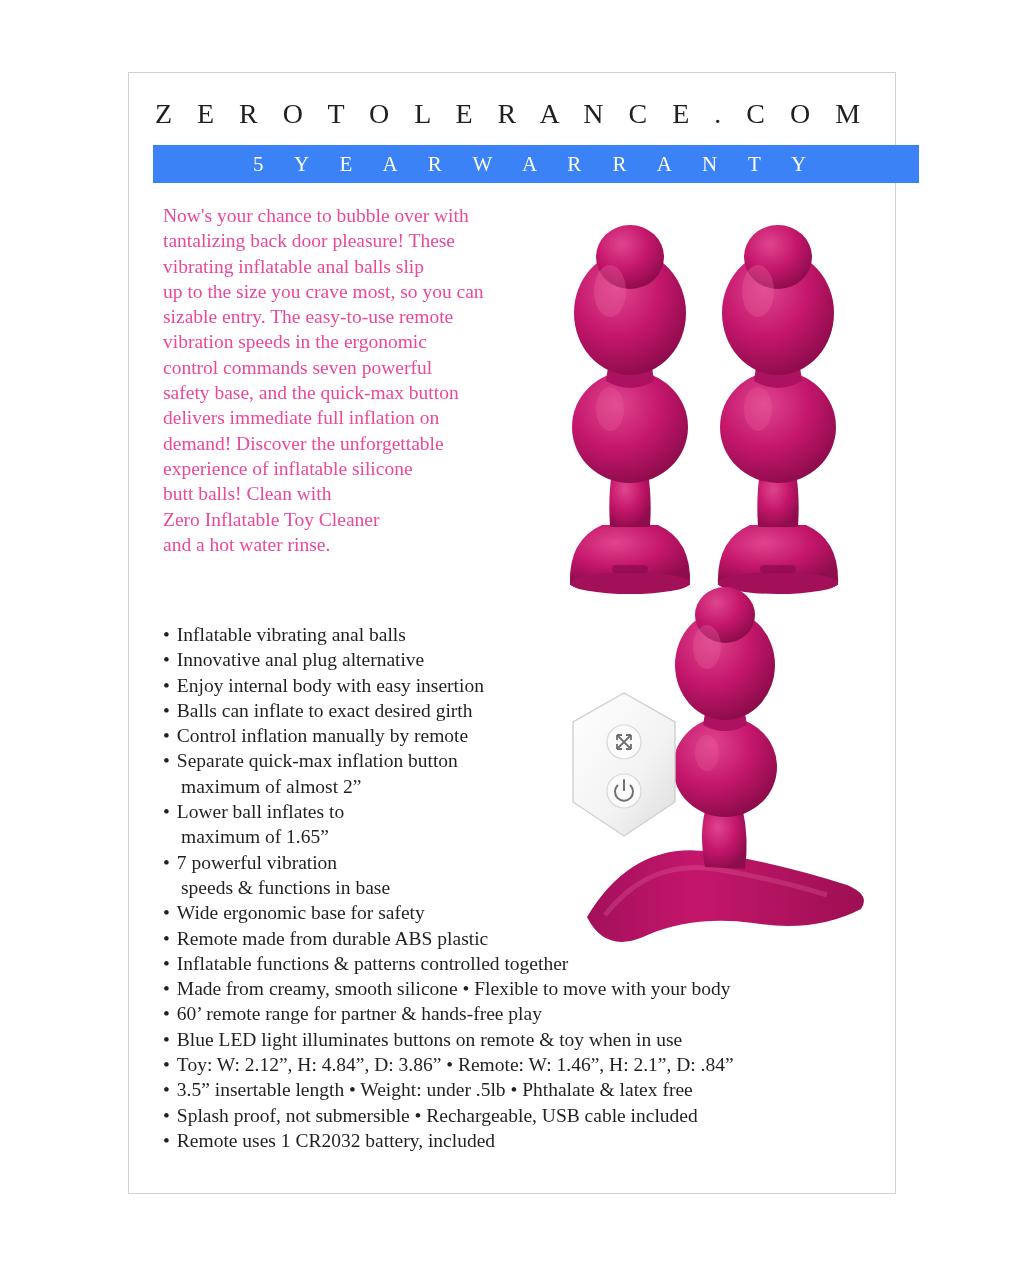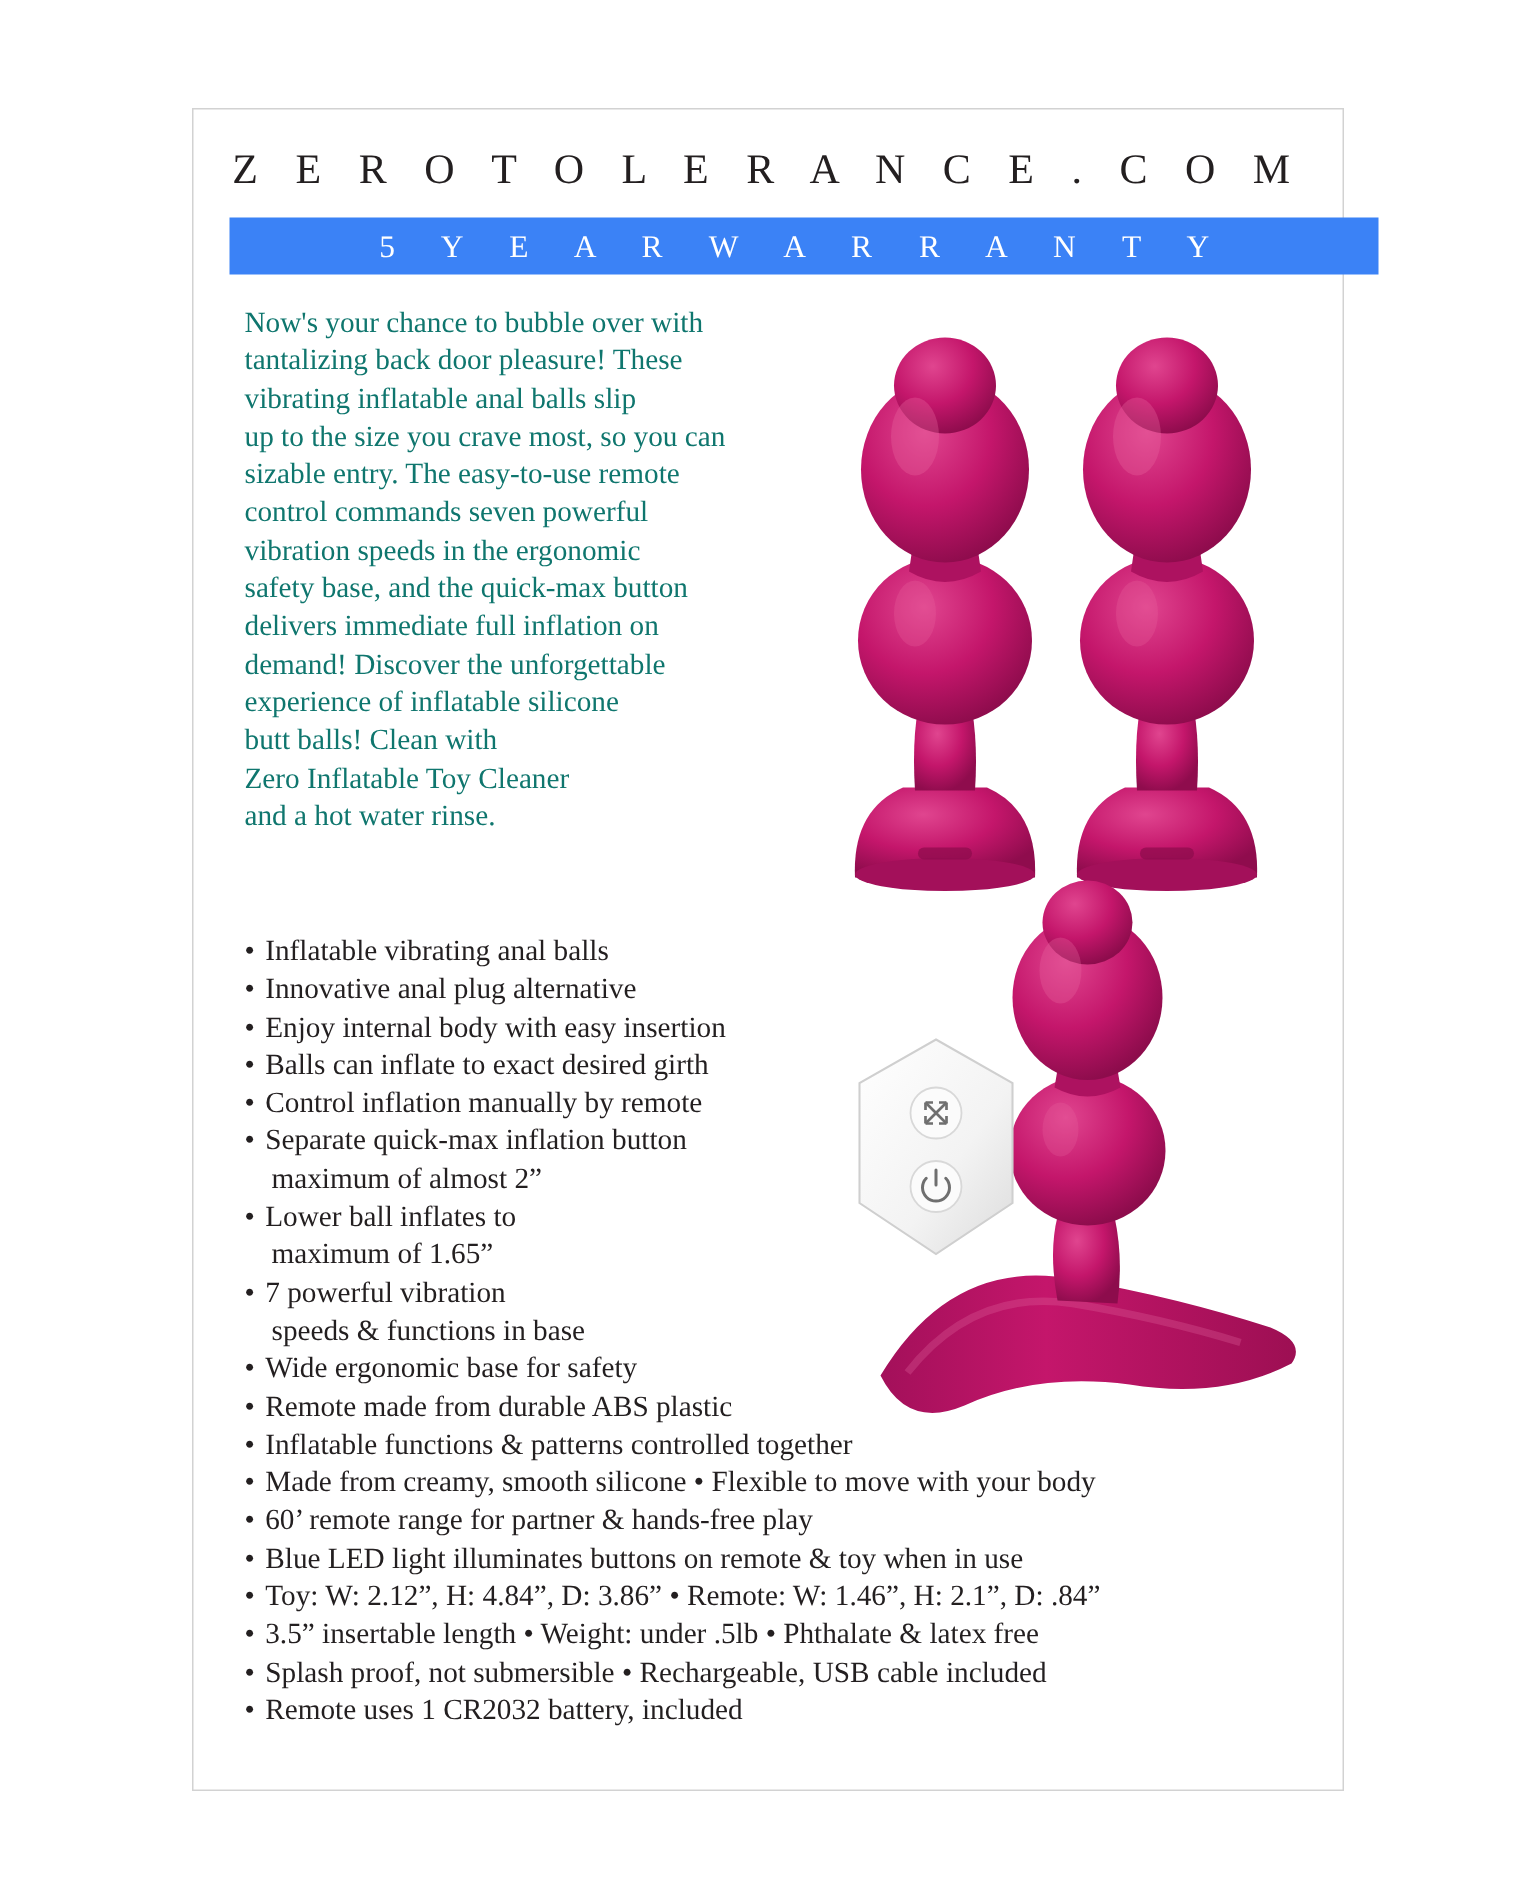--- a/index.html
+++ b/index.html
@@ -75,7 +75,7 @@
     width: 400px;
     font-size: 19.5px;
     line-height: 25.3px;
-    color: #0f766e;
+    color: #ec4899;
   }
   .description .ln { display: block; white-space: nowrap; }
 

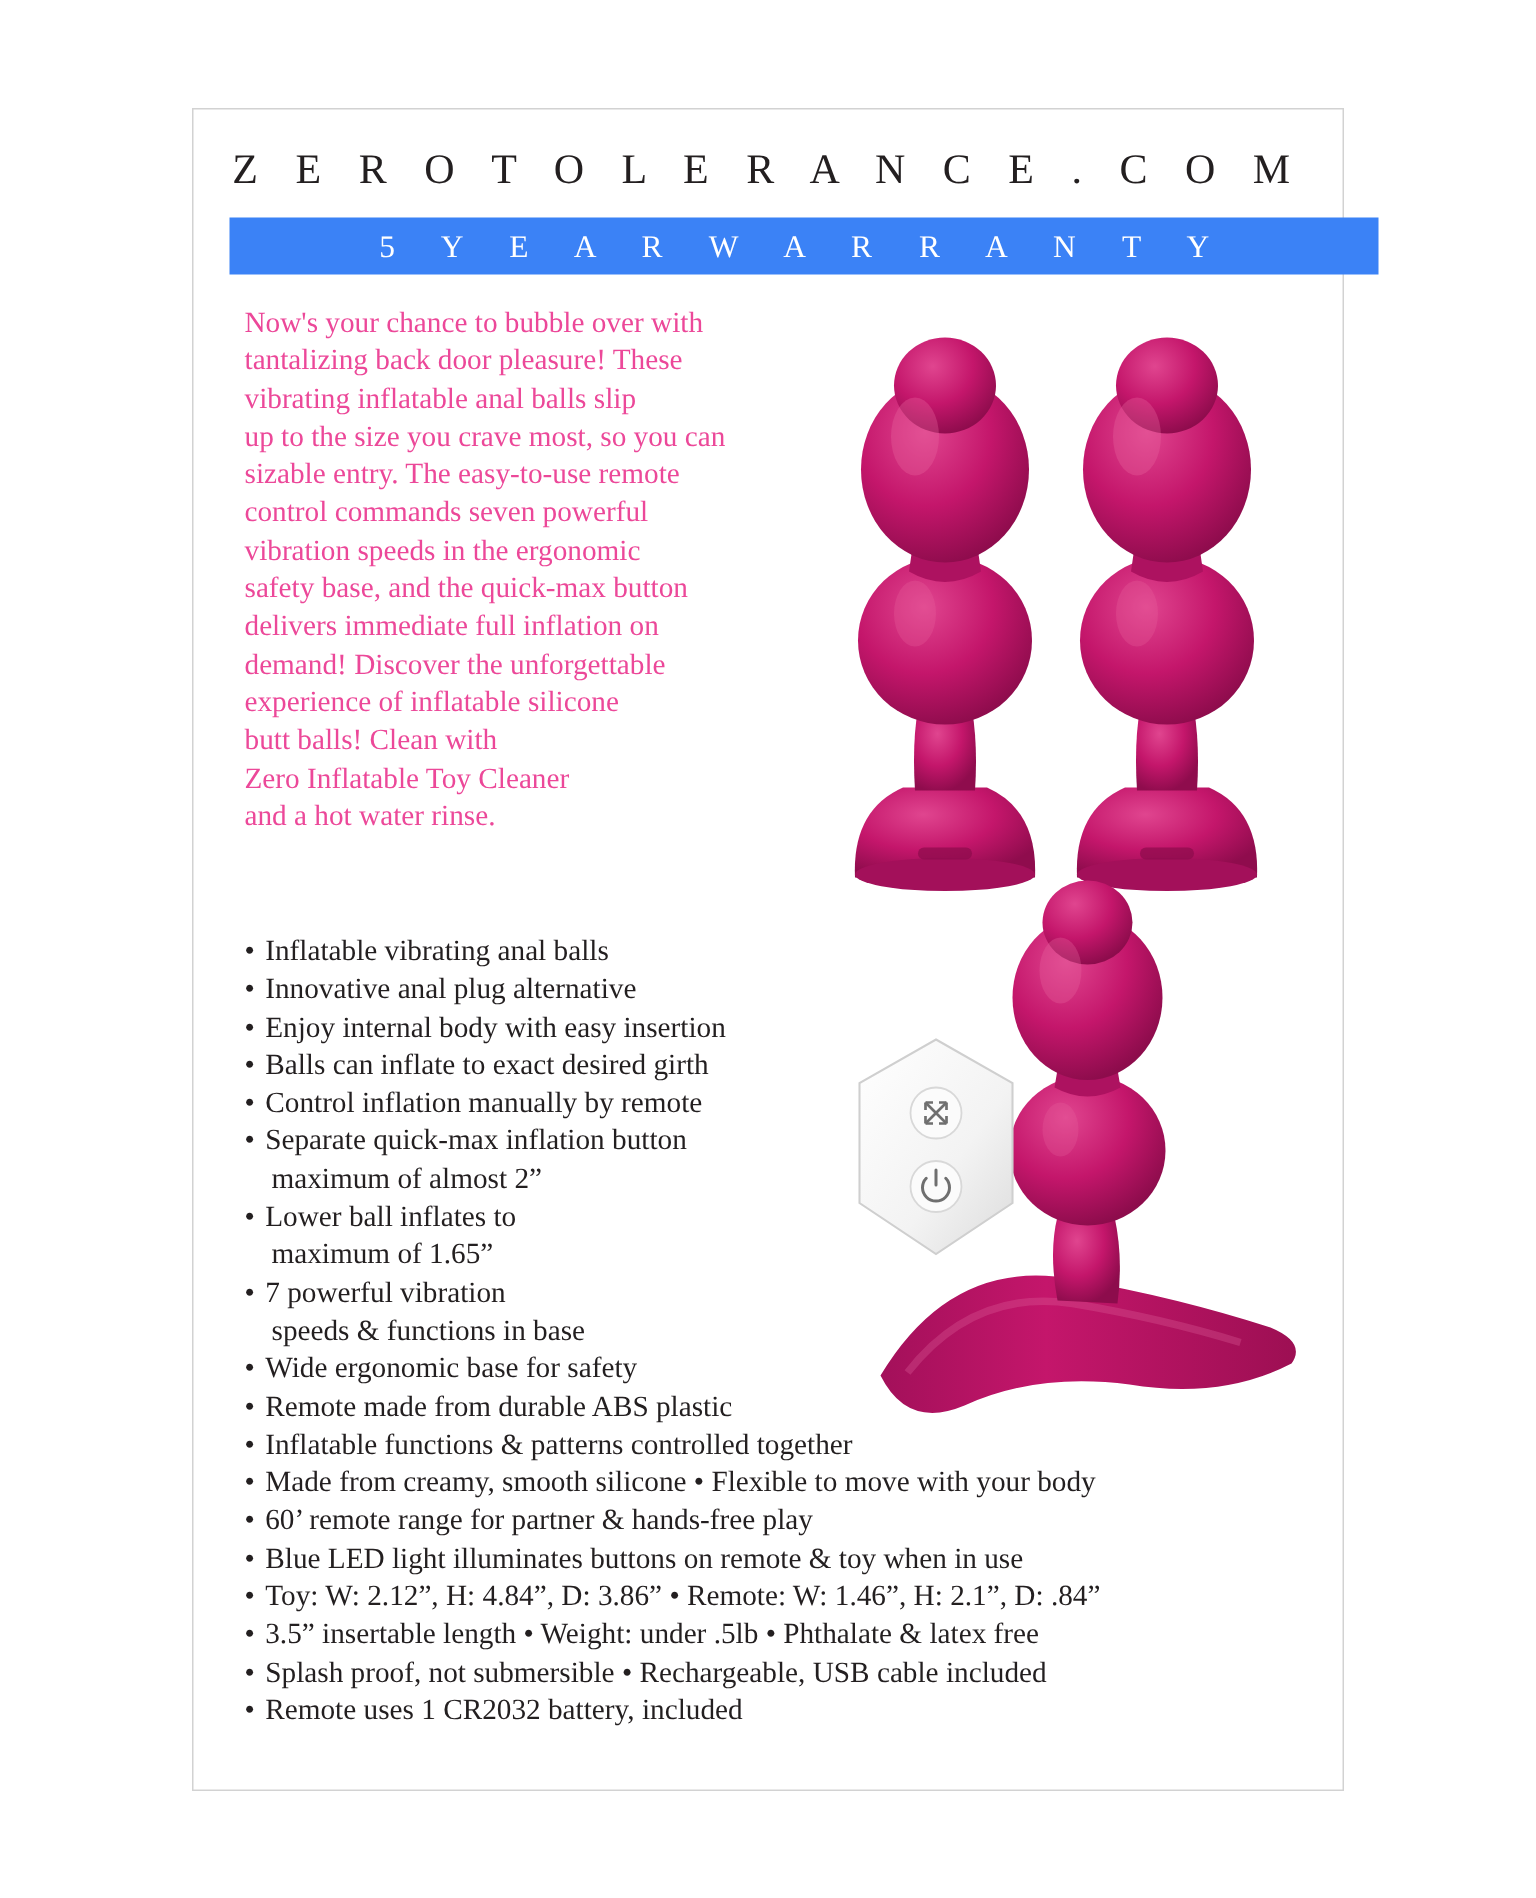--- a/index.html
+++ b/index.html
@@ -135,8 +135,8 @@
     <span class="ln">vibrating inflatable anal balls slip</span>
     <span class="ln">up to the size you crave most, so you can</span>
     <span class="ln">sizable entry. The easy-to-use remote</span>
+    <span class="ln">vibration speeds in the ergonomic</span>
     <span class="ln">control commands seven powerful</span>
-    <span class="ln">vibration speeds in the ergonomic</span>
     <span class="ln">safety base, and the quick-max button</span>
     <span class="ln">delivers immediate full inflation on</span>
     <span class="ln">demand! Discover the unforgettable</span>

